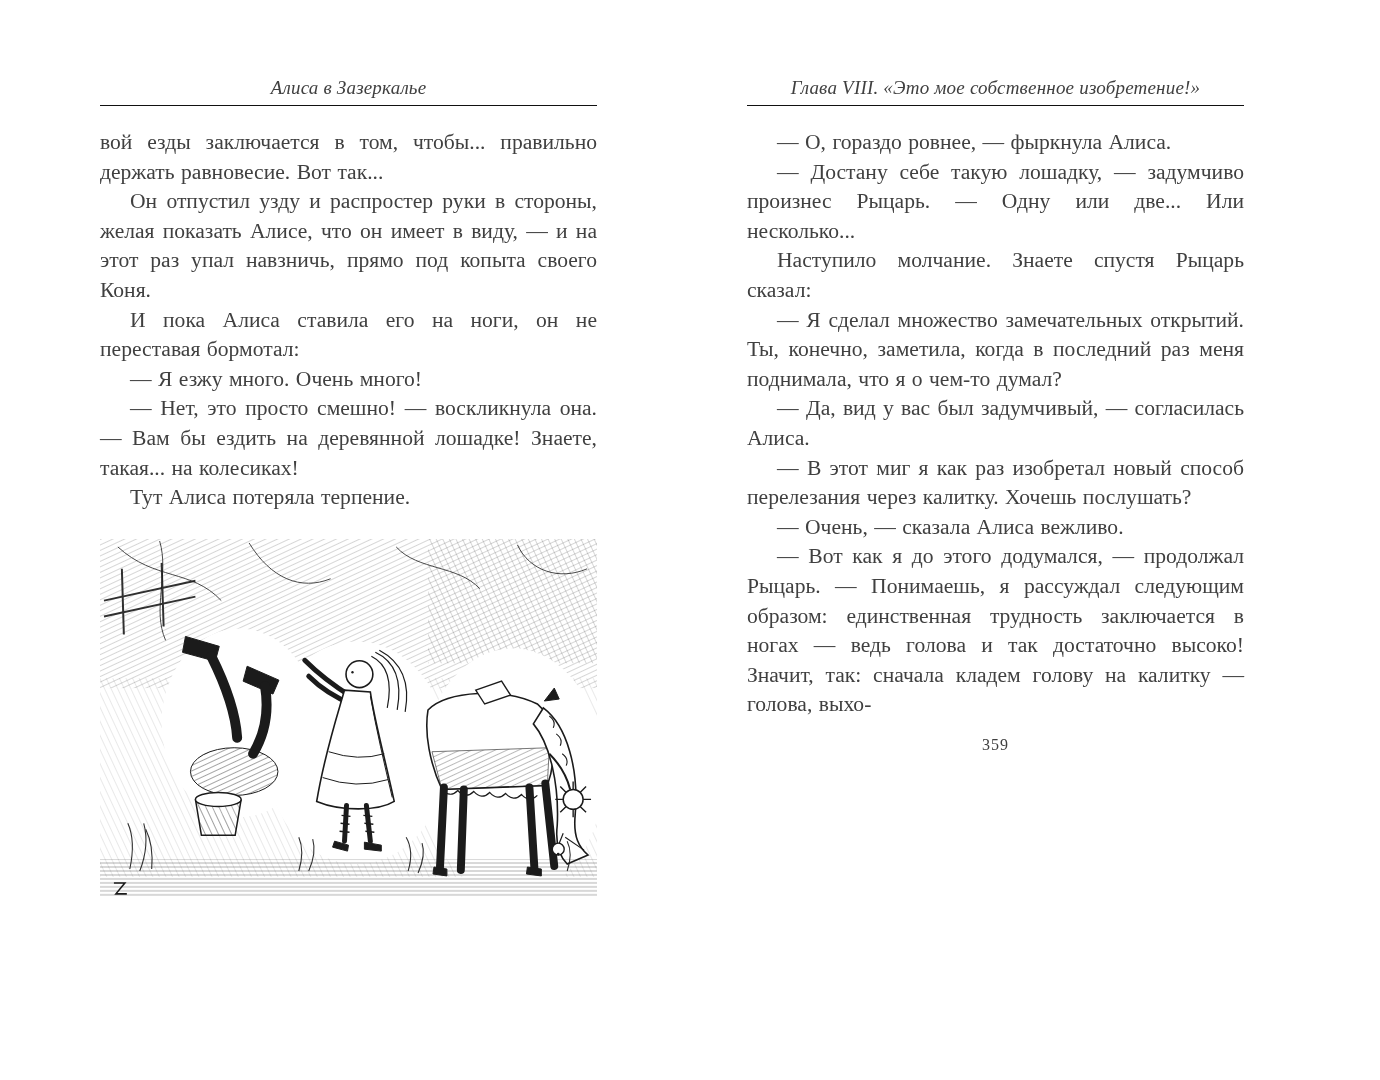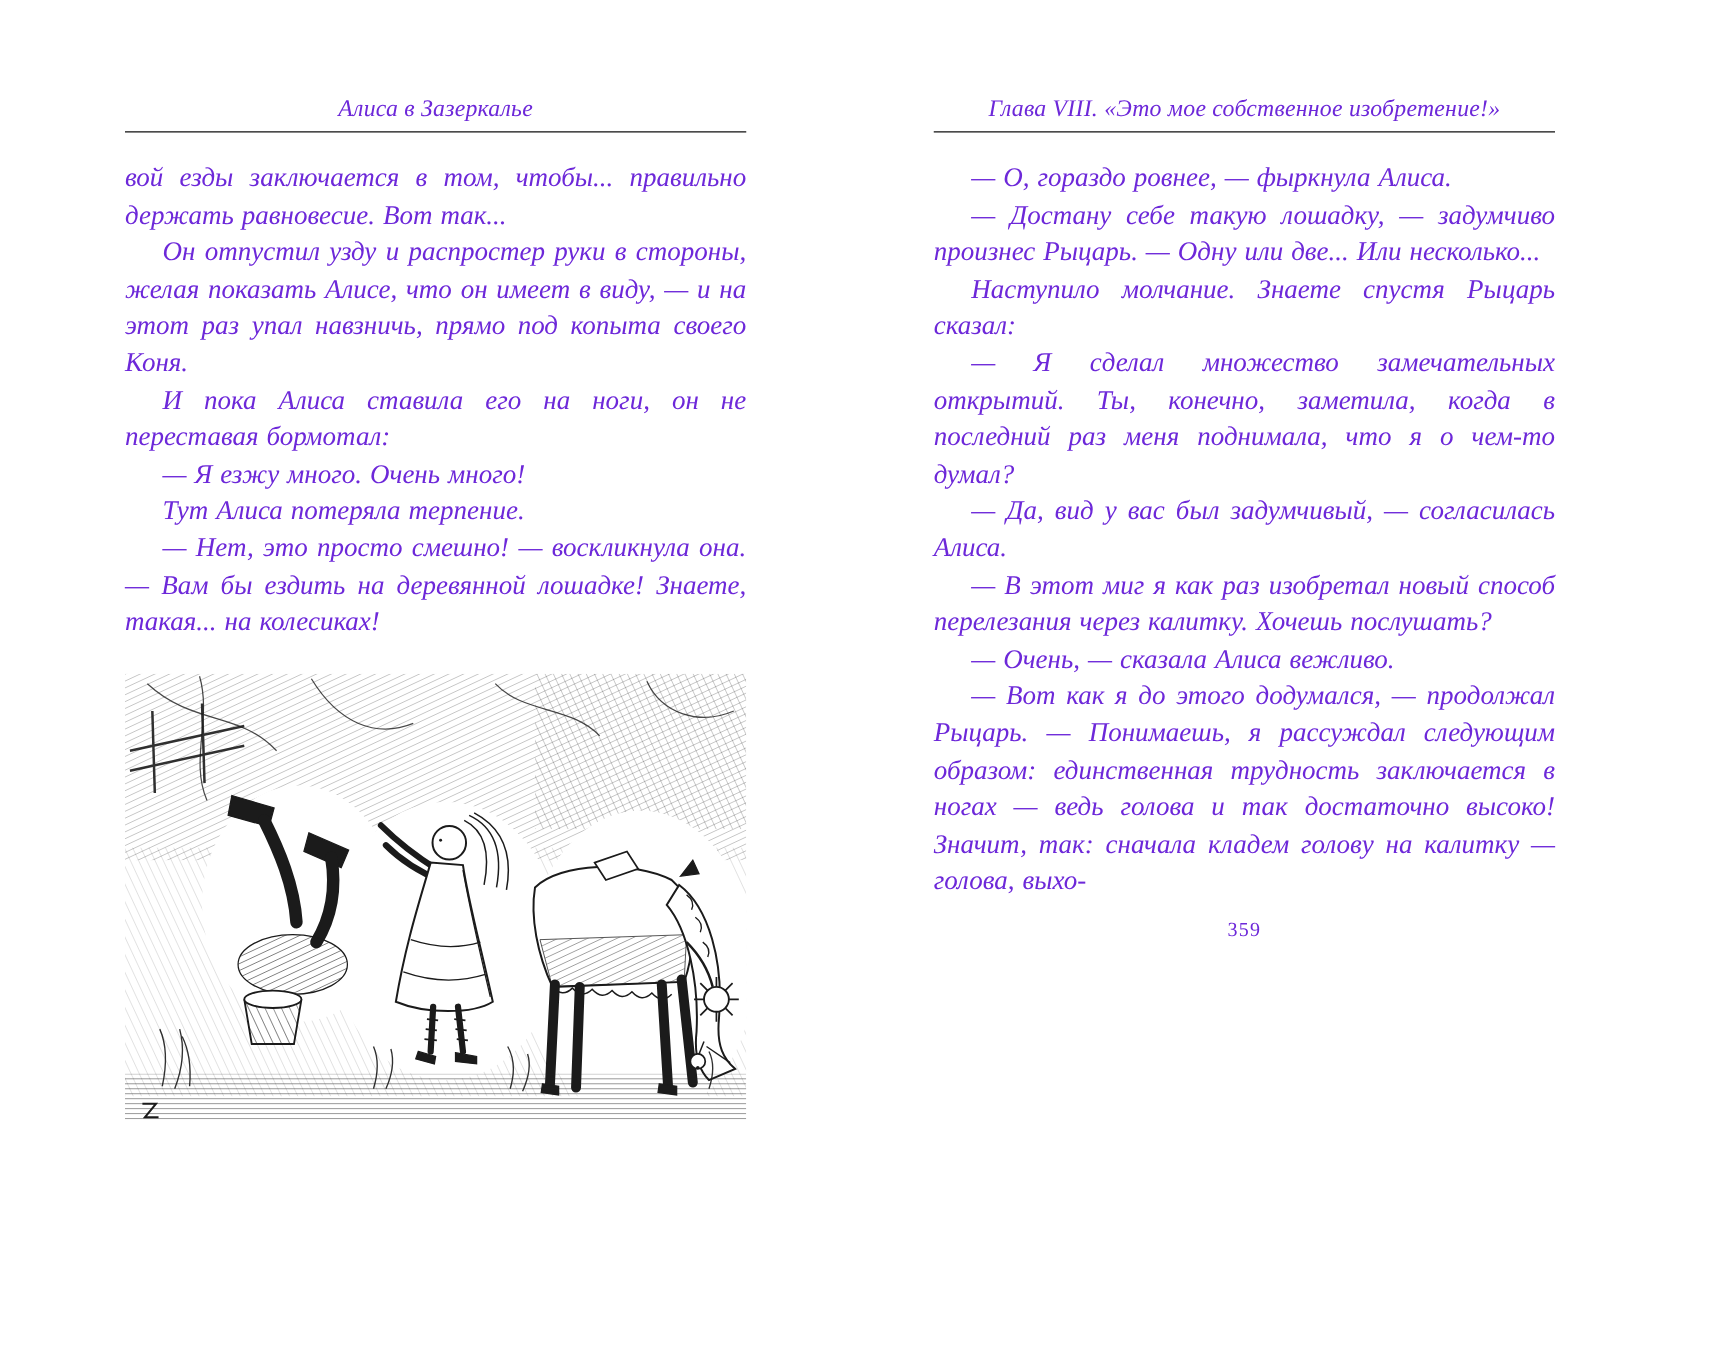--- a/index.html
+++ b/index.html
@@ -11,7 +11,7 @@
     height: 1080px;
     background: #ffffff;
     font-family: "Liberation Serif", "DejaVu Serif", serif;
-    color: #6d28d9;
+    color: #404040;
     overflow: hidden;
   }
   .page {

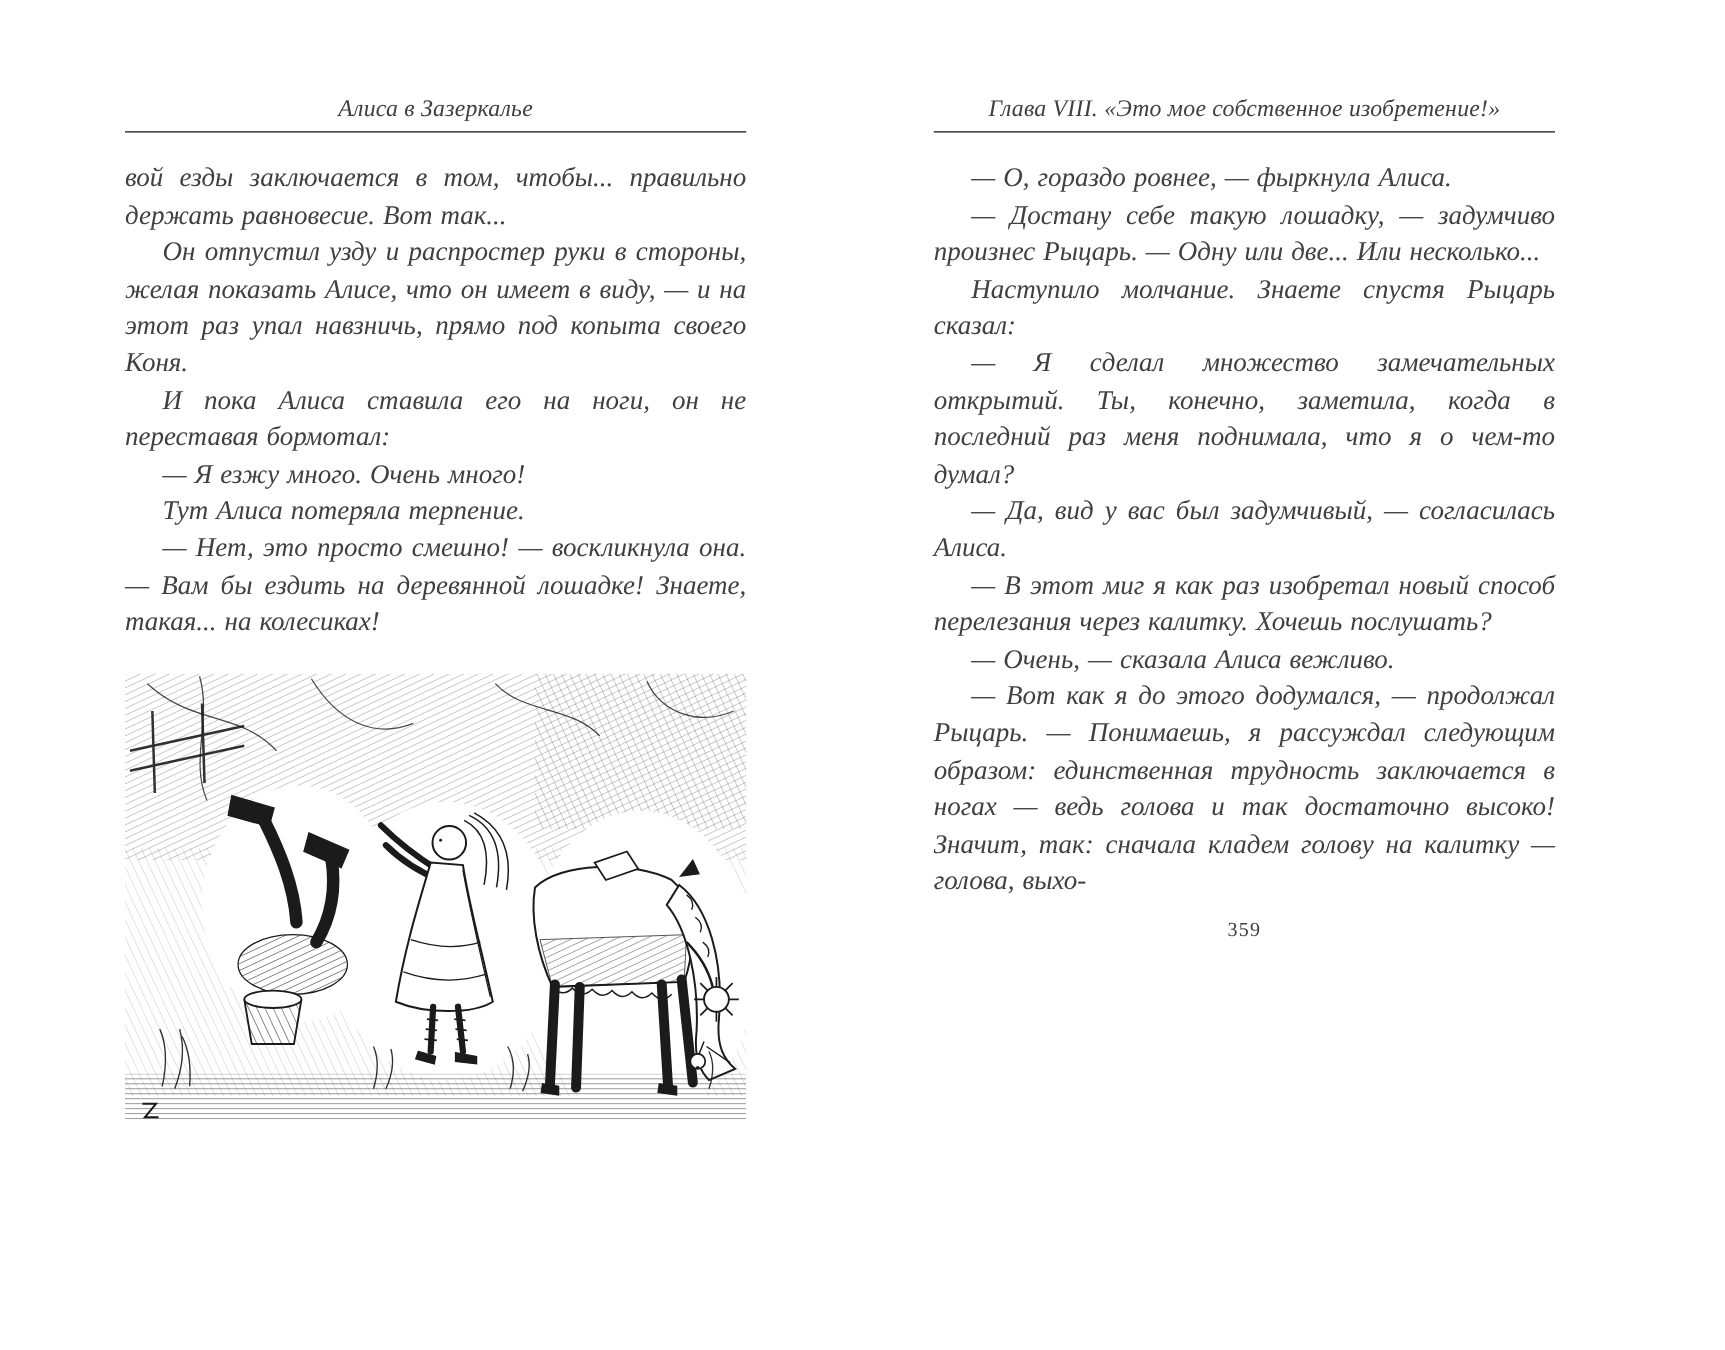--- a/index.html
+++ b/index.html
@@ -39,7 +39,6 @@
     text-align: justify;
     text-indent: 30px;
     word-spacing: 1px;
-    font-style: italic;
   }
   .para.no-indent { text-indent: 0; }
   .illustration {

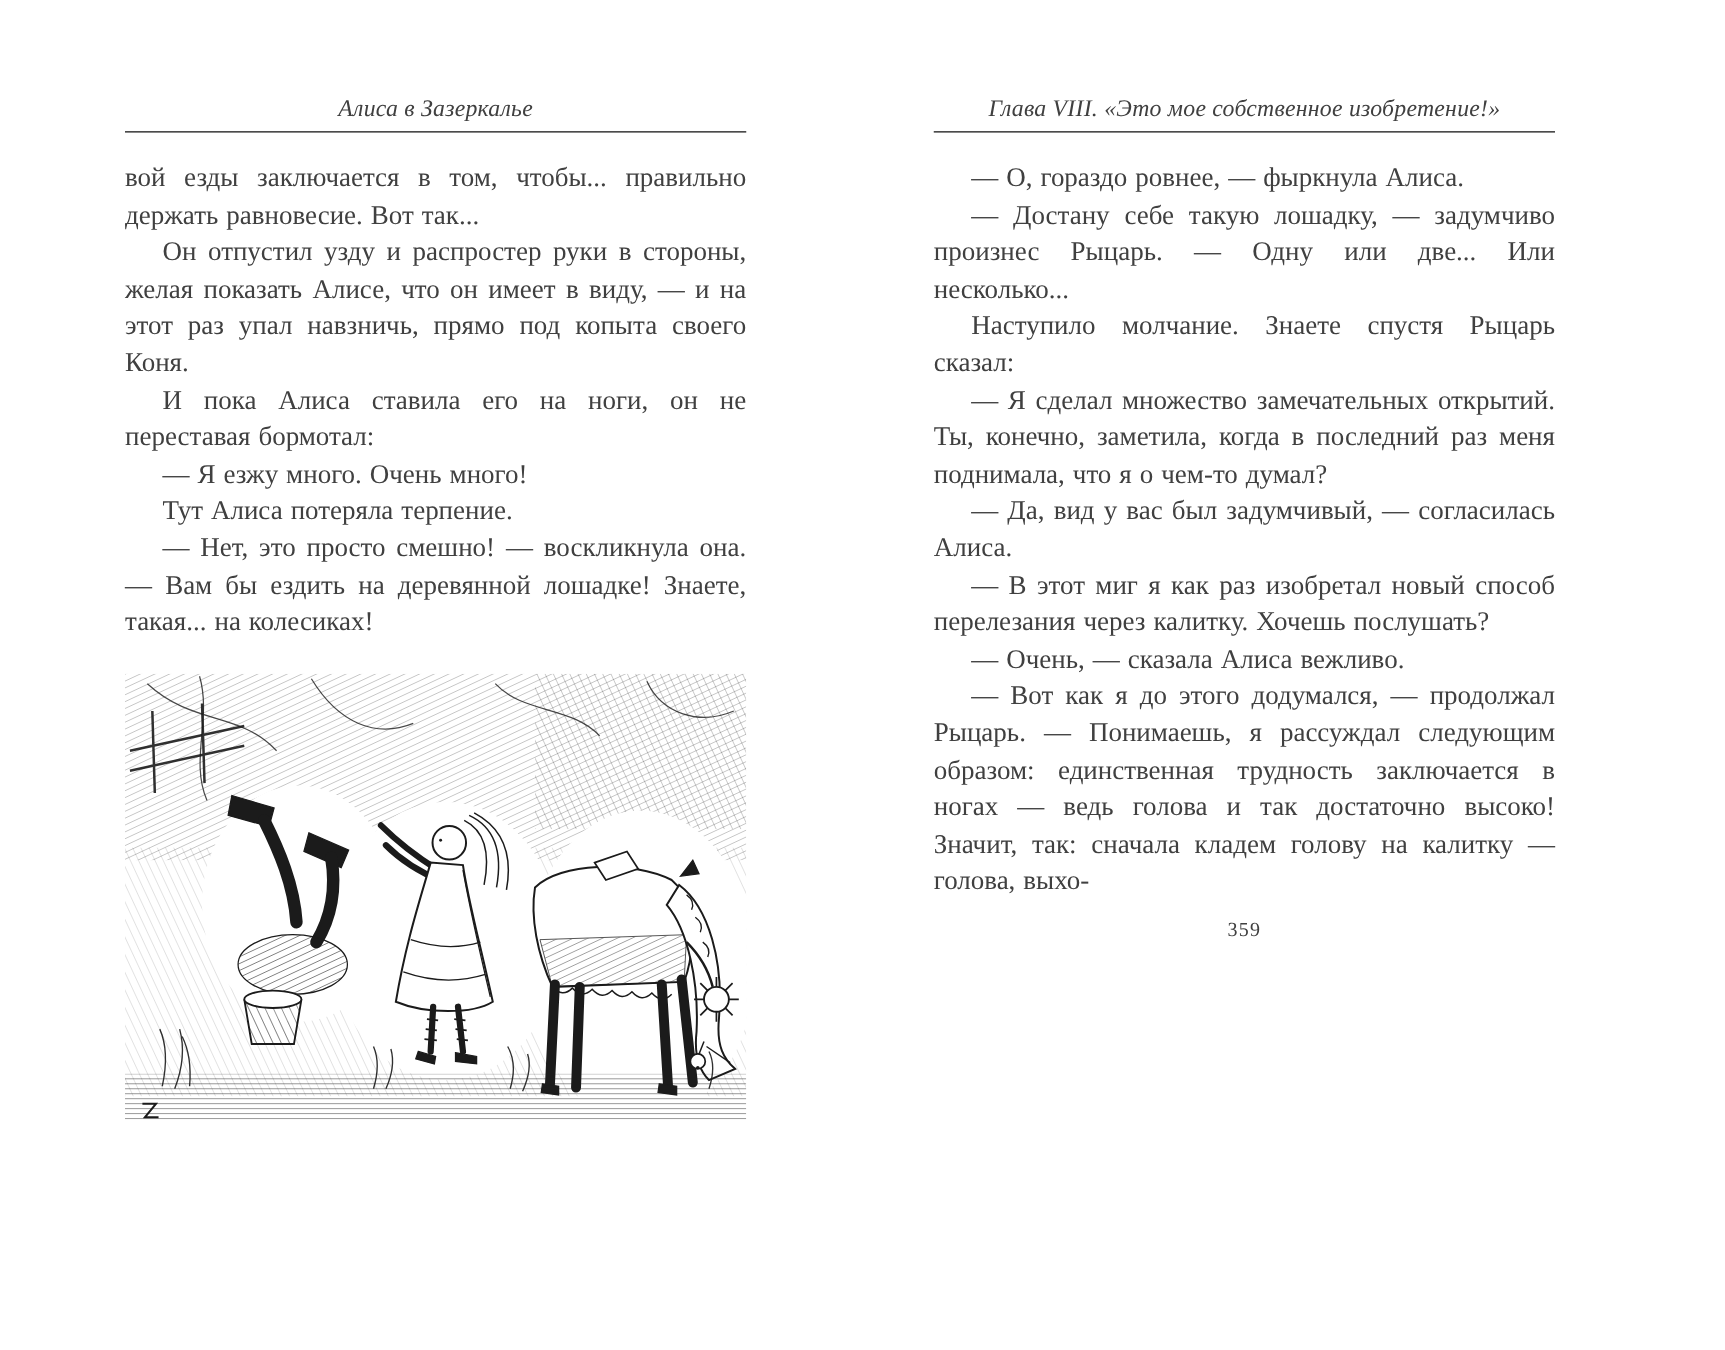--- a/index.html
+++ b/index.html
@@ -66,8 +66,8 @@
       <p class="para">Он отпустил узду и распростер руки в стороны, желая показать Алисе, что он имеет в виду, — и на этот раз упал навзничь, прямо под копыта своего Коня.</p>
       <p class="para">И пока Алиса ставила его на ноги, он не переставая бормотал:</p>
       <p class="para">— Я езжу много. Очень много!</p>
+      <p class="para">— Нет, это просто смешно! — воскликнула она. — Вам бы ездить на деревянной лошадке! Знаете, такая... на колесиках!</p>
       <p class="para">Тут Алиса потеряла терпение.</p>
-      <p class="para">— Нет, это просто смешно! — воскликнула она. — Вам бы ездить на деревянной лошадке! Знаете, такая... на колесиках!</p>
 
       <figure class="illustration">
         <svg viewBox="0 0 500 375" xmlns="http://www.w3.org/2000/svg">

